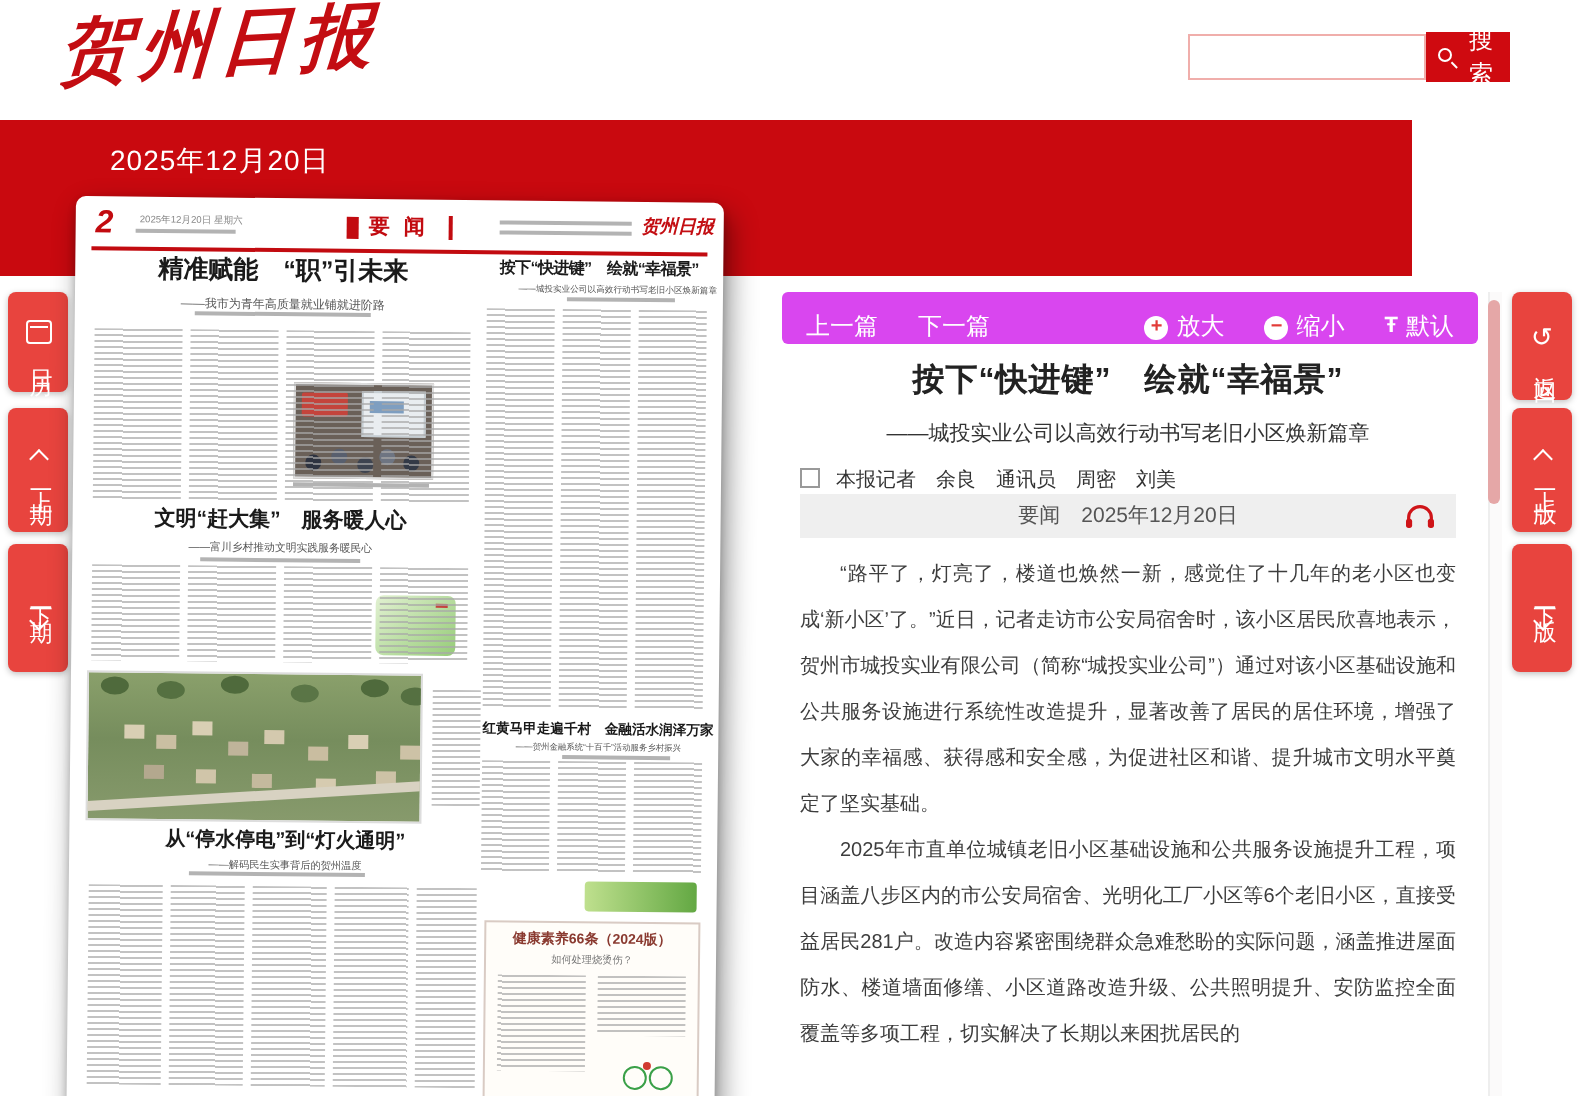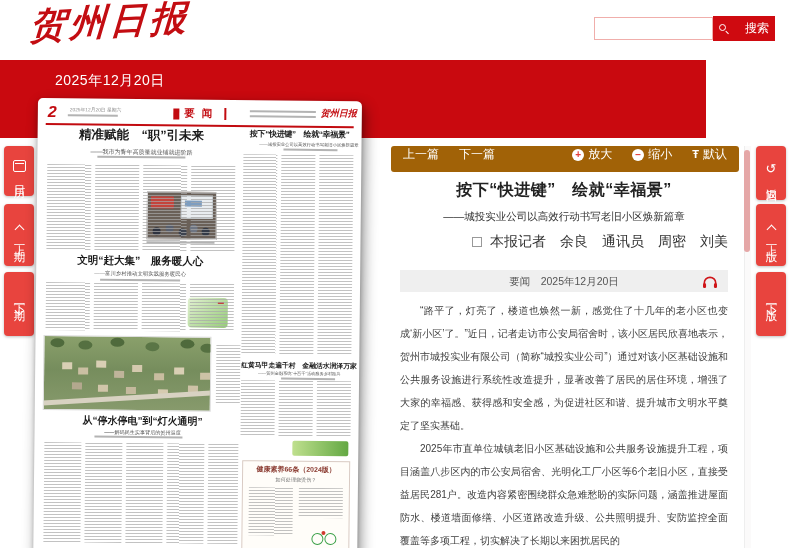--- a/index.html
+++ b/index.html
@@ -13,8 +13,8 @@
         transform:rotate(-3deg) skewX(-6deg);transform-origin:left center;white-space:nowrap;}
   .search-box{position:absolute;left:594px;top:17px;width:119px;height:23px;border:1px solid #f0aeab;
         background:#fff;box-sizing:border-box;outline:none;font-size:12px;padding:0 5px;color:#333;}
-  .search-btn{position:absolute;left:713px;top:16px;width:62px;height:25px;background:#cf0a10;color:#fff;
-        font-size:12px;display:flex;align-items:center;justify-content:space-between;gap:3px;cursor:pointer;border:0;}
+  .search-btn{position:absolute;left:713px;top:16px;width:42px;height:25px;background:#cf0a10;color:#fff;
+        font-size:12px;display:flex;align-items:center;justify-content:center;gap:3px;cursor:pointer;border:0;}
   .mag{width:10px;height:10px;position:relative;display:inline-block;flex:0 0 auto;}
   .mag::before{content:"";position:absolute;width:5px;height:5px;border:1.4px solid #fff;border-radius:50%;left:0;top:0;}
   .mag::after{content:"";position:absolute;width:4px;height:1.4px;background:#fff;transform:rotate(45deg);left:5.5px;top:8px;}

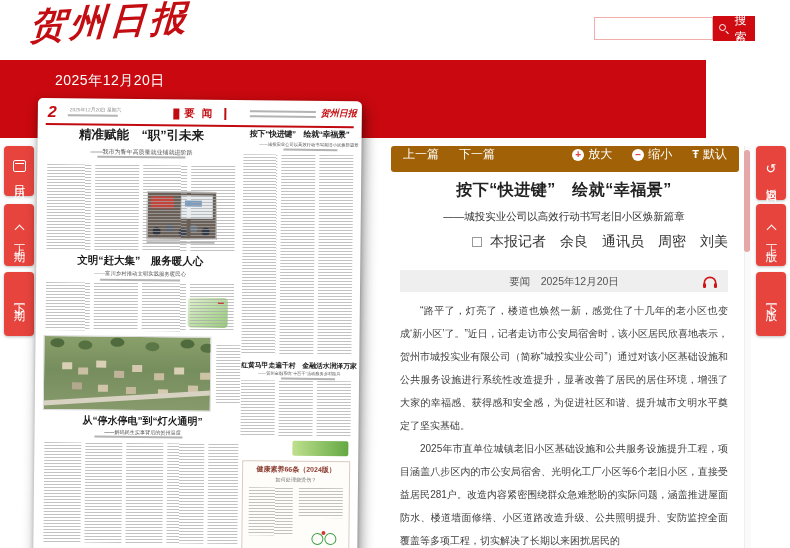--- a/index.html
+++ b/index.html
@@ -81,8 +81,8 @@
 
   
   .reader{position:absolute;left:386px;top:138px;width:358px;height:410px;background:#fff;}
-  .toolbar{position:absolute;left:5px;right:5px;top:8px;height:26px;background:#a16207;border-radius:3px;
-           color:#fff;font-size:12px;display:flex;align-items:flex-start;padding:0 12px;gap:20px;box-sizing:border-box;}
+  .toolbar{position:absolute;left:5px;right:5px;top:8px;height:26px;background:#d946ef;border-radius:3px;
+           color:#fff;font-size:12px;display:flex;align-items:flex-end;padding:0 12px;gap:20px;box-sizing:border-box;}
   .toolbar .spacer{flex:1;}
   .tool-item{display:flex;align-items:center;gap:4px;cursor:pointer;white-space:nowrap;}
   .circ{width:12px;height:12px;border-radius:50%;background:#fff;color:#e23c38;font-size:10px;line-height:12px;

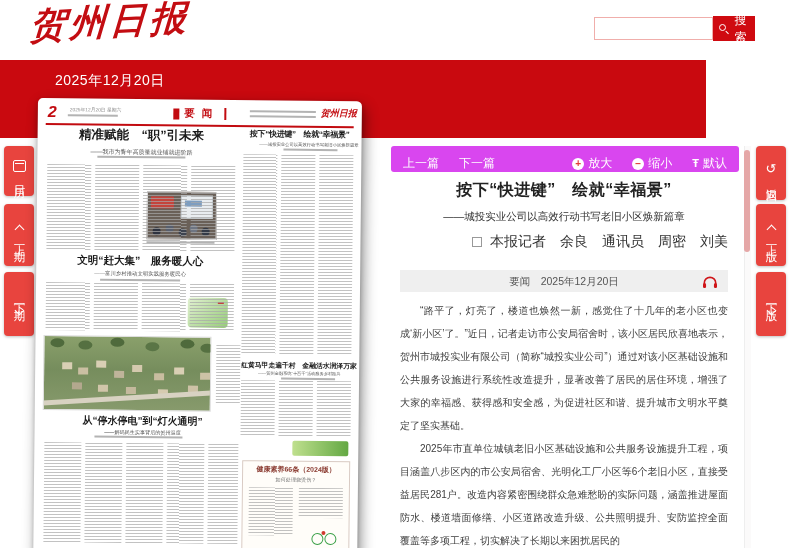--- a/index.html
+++ b/index.html
@@ -91,7 +91,7 @@
   .reader-content{position:absolute;left:14px;right:16px;top:42px;}
   .r-title{text-align:center;font-size:16px;font-weight:bold;color:#222;letter-spacing:.5px;}
   .r-sub{margin-top:9px;text-align:center;font-size:10.5px;color:#333;}
-  .r-byl{margin-top:9px;text-align:right;font-size:14px;color:#333;}
+  .r-byl{margin-top:9px;text-align:left;font-size:10px;color:#333;}
   .byl-sq{display:inline-block;width:8px;height:8px;border:1px solid #999;margin-right:8px;vertical-align:-1px;}
   .r-meta{margin-top:19px;height:22px;line-height:22px;background:#efefef;text-align:center;
           font-size:10.5px;color:#555;position:relative;}

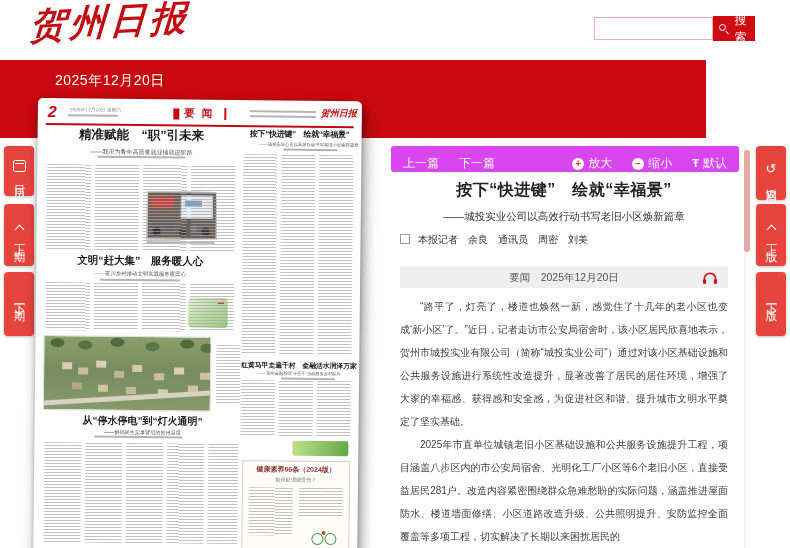--- a/index.html
+++ b/index.html
@@ -93,7 +93,7 @@
   .r-sub{margin-top:9px;text-align:center;font-size:10.5px;color:#333;}
   .r-byl{margin-top:9px;text-align:left;font-size:10px;color:#333;}
   .byl-sq{display:inline-block;width:8px;height:8px;border:1px solid #999;margin-right:8px;vertical-align:-1px;}
-  .r-meta{margin-top:19px;height:22px;line-height:22px;background:#efefef;text-align:center;
+  .r-meta{margin-top:0;height:22px;line-height:22px;background:#efefef;text-align:center;
           font-size:10.5px;color:#555;position:relative;}
   .hp{position:absolute;right:10px;top:4px;cursor:pointer;}
   .r-body{margin-top:7px;}

